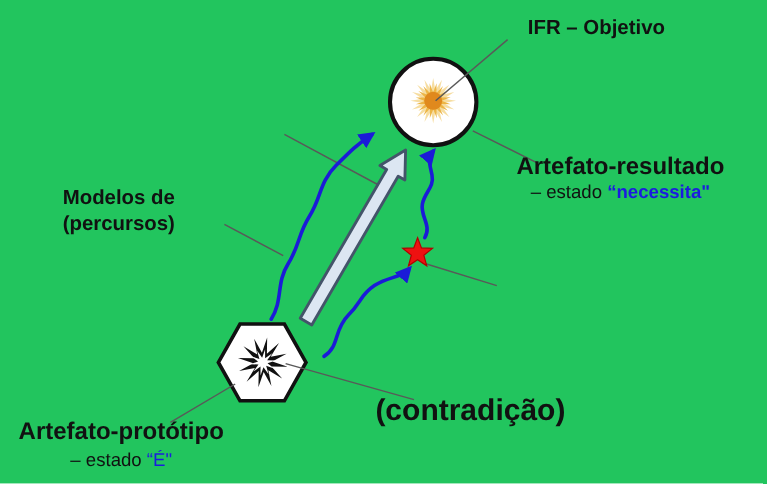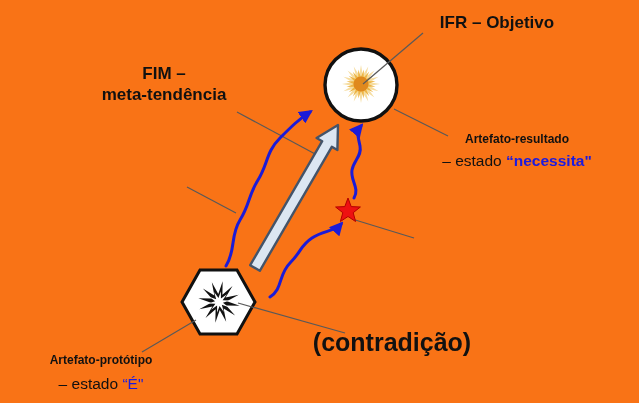--- a/index.html
+++ b/index.html
@@ -6,7 +6,7 @@
   .canvas{
     position:relative;
     width:639px;height:403px;
-    background:#f97316;
+    background:#22c55e;
     overflow:hidden;
     font-family:"Liberation Sans","DejaVu Sans",sans-serif;
     color:#111111;

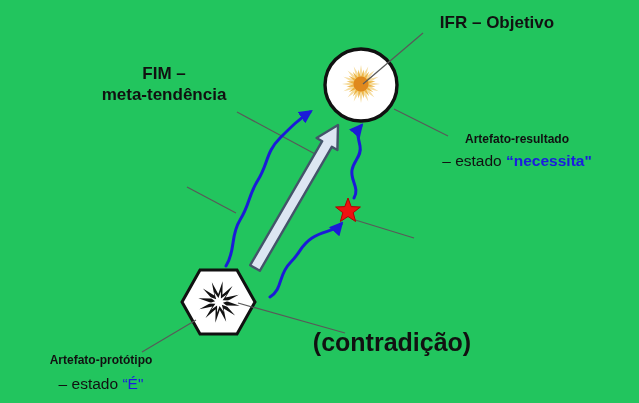--- a/index.html
+++ b/index.html
@@ -76,10 +76,6 @@
 
   <div class="label b fs17" style="left:497px;top:13px;">IFR – Objetivo</div>
 
-  <div class="label b fs17 lh21" style="left:164px;top:63px;">
-    <span class="line">FIM –</span>
-    <span class="line">meta-tendência</span>
-  </div>
 
   <div class="label b fs17 lh22" style="left:99px;top:154px;">
   </div>

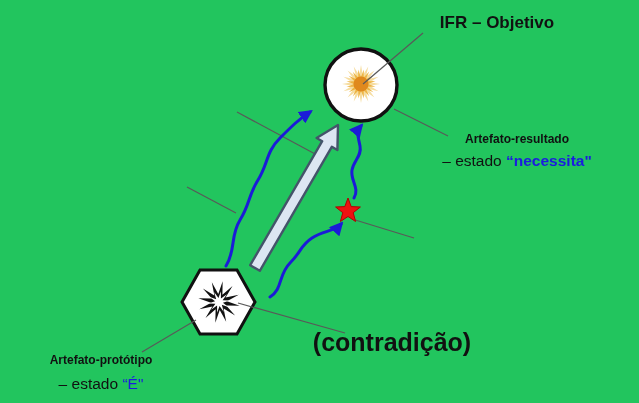--- a/index.html
+++ b/index.html
@@ -24,7 +24,7 @@
   .blue-b{color:#1b1be0;font-weight:700;}
   .blue-r{color:#1b1be0;font-weight:400;}
   .fs17{font-size:17px;}
-  .fs16{font-size:12px;}
+  .fs16{font-size:20px;}
   .fs155{font-size:15.5px;}
   .fs18{font-size:18px;}
   .fs25{font-size:25px;}

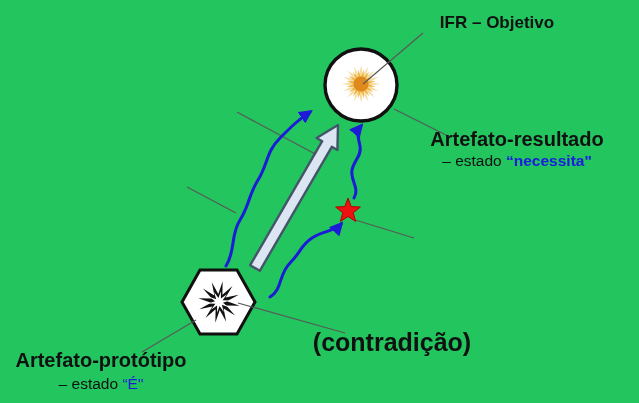--- a/index.html
+++ b/index.html
@@ -78,6 +78,7 @@
 
 
   <div class="label b fs17 lh22" style="left:99px;top:154px;">
+    <span class="line">Modelos de</span>
   </div>
 
   <div class="label lh21" style="left:517px;top:129px;">

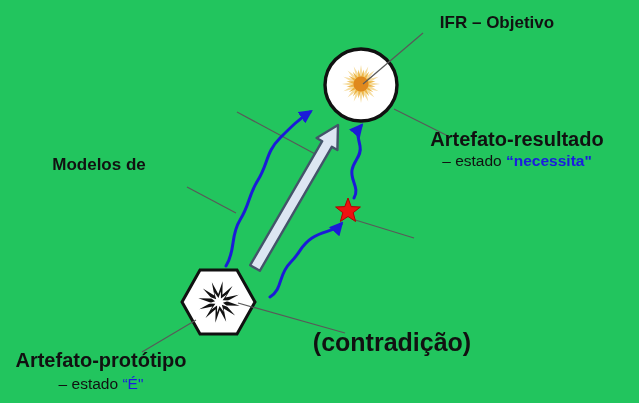--- a/index.html
+++ b/index.html
@@ -79,6 +79,7 @@
 
   <div class="label b fs17 lh22" style="left:99px;top:154px;">
     <span class="line">Modelos de</span>
+    <span class="line">(percursos)</span>
   </div>
 
   <div class="label lh21" style="left:517px;top:129px;">

